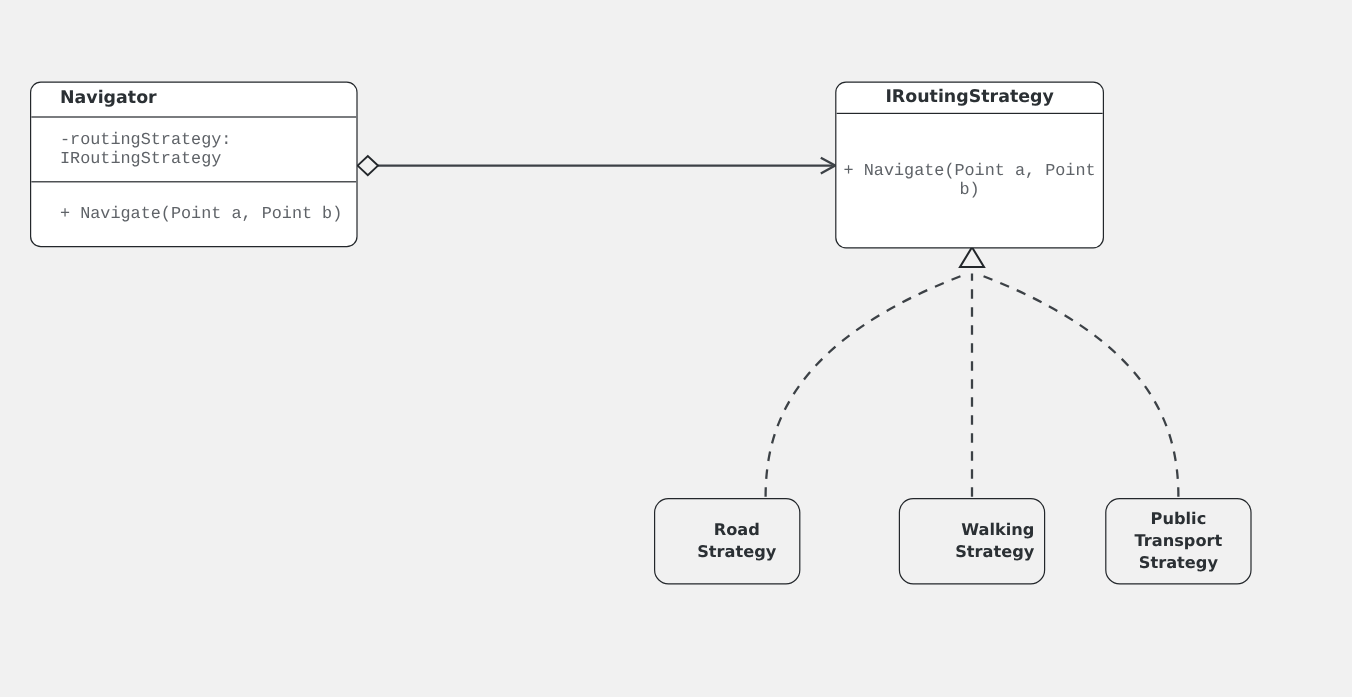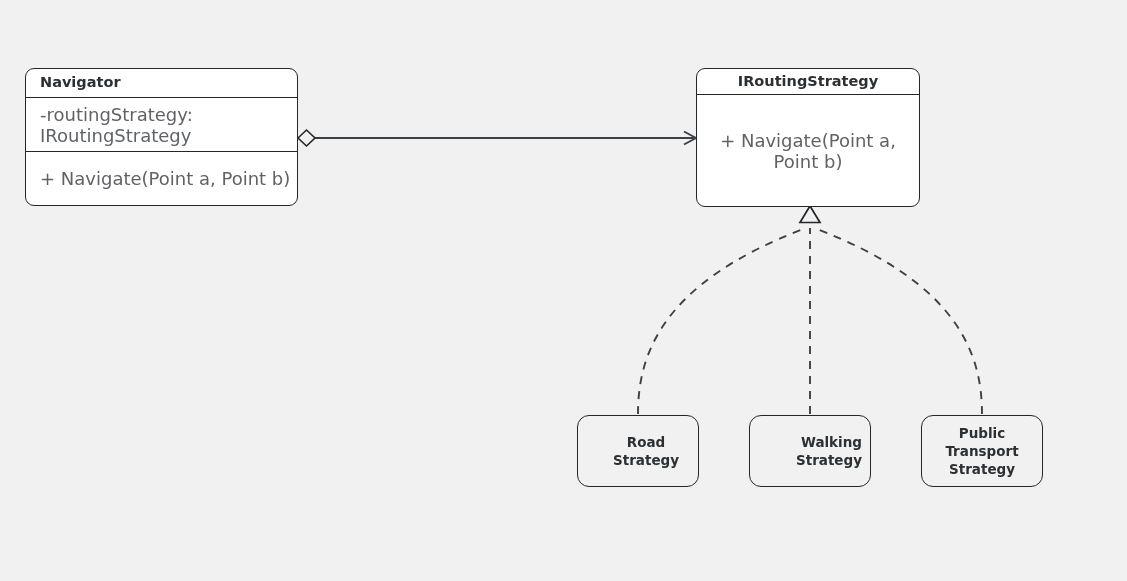--- a/index.html
+++ b/index.html
@@ -56,7 +56,7 @@
   .divider-top {
     border-top: 1.4px solid #23272b;
   }
-  .align-left { justify-content: flex-start; padding-left: 14px; }
+  .align-left { justify-content: flex-start; padding-left: 24px; }
   .align-center { justify-content: center; text-align: center; }
 
   

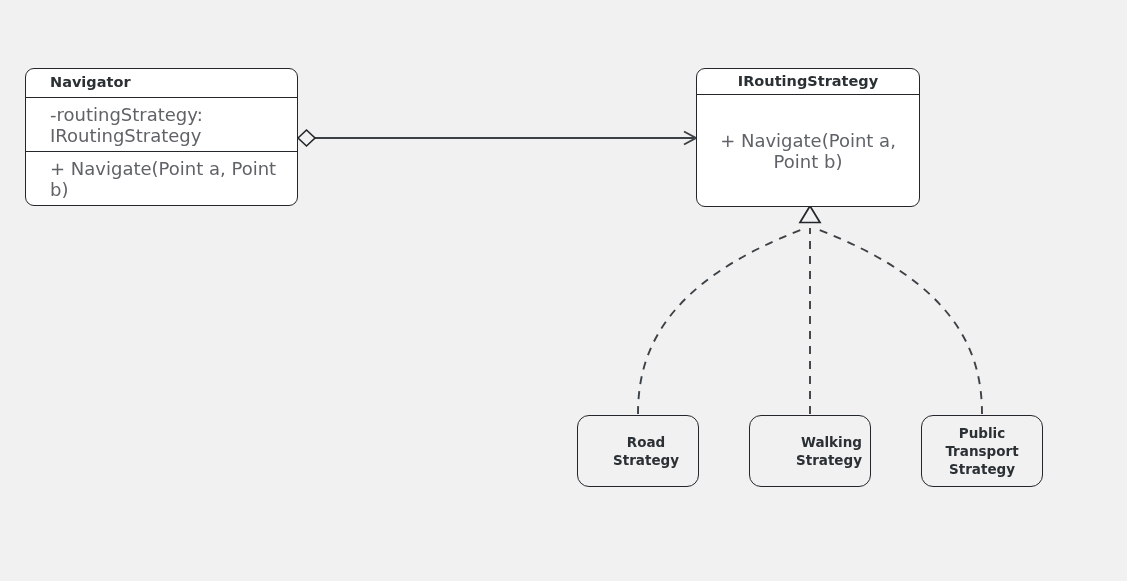--- a/index.html
+++ b/index.html
@@ -48,10 +48,11 @@
   }
   .uml-compartment {
     box-sizing: border-box;
-    font-size: 18px;
+    font-size: 14px;
     color: #5f6368;
     display: flex;
     align-items: center;
+    font-family: Liberation Mono, monospace;
   }
   .divider-top {
     border-top: 1.4px solid #23272b;

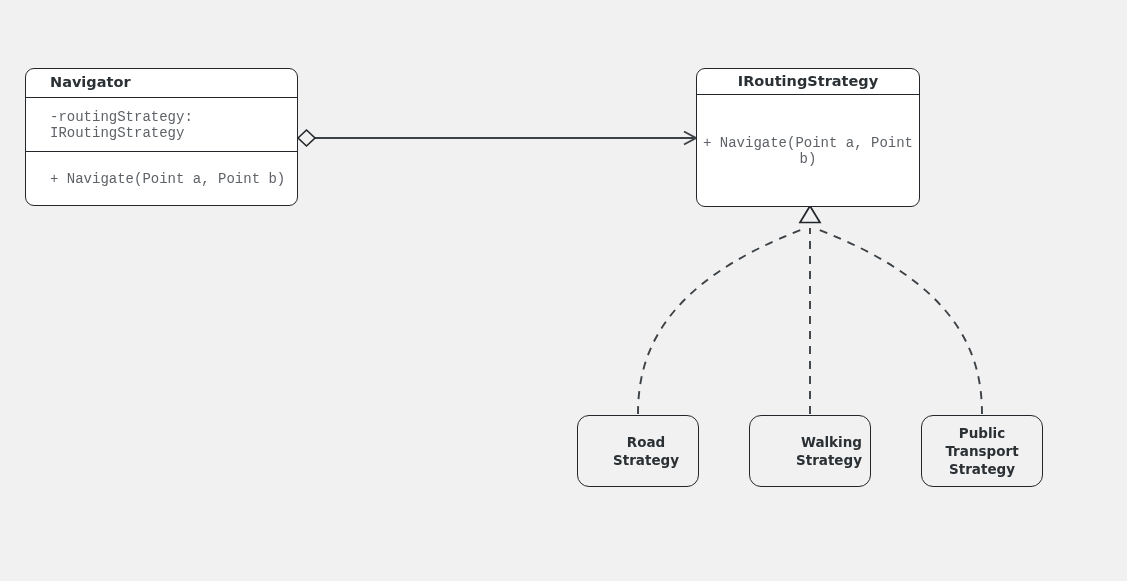--- a/index.html
+++ b/index.html
@@ -101,7 +101,7 @@
     line-height: 1.35;
     padding: 0 8px;
   }
-  #impl-road { left: 577px; padding-left: 24px; }
+  #impl-road { left: 545px; padding-left: 24px; }
   #impl-walking { left: 749px; text-align: right; }
   #impl-public { left: 921px; }
 </style>

